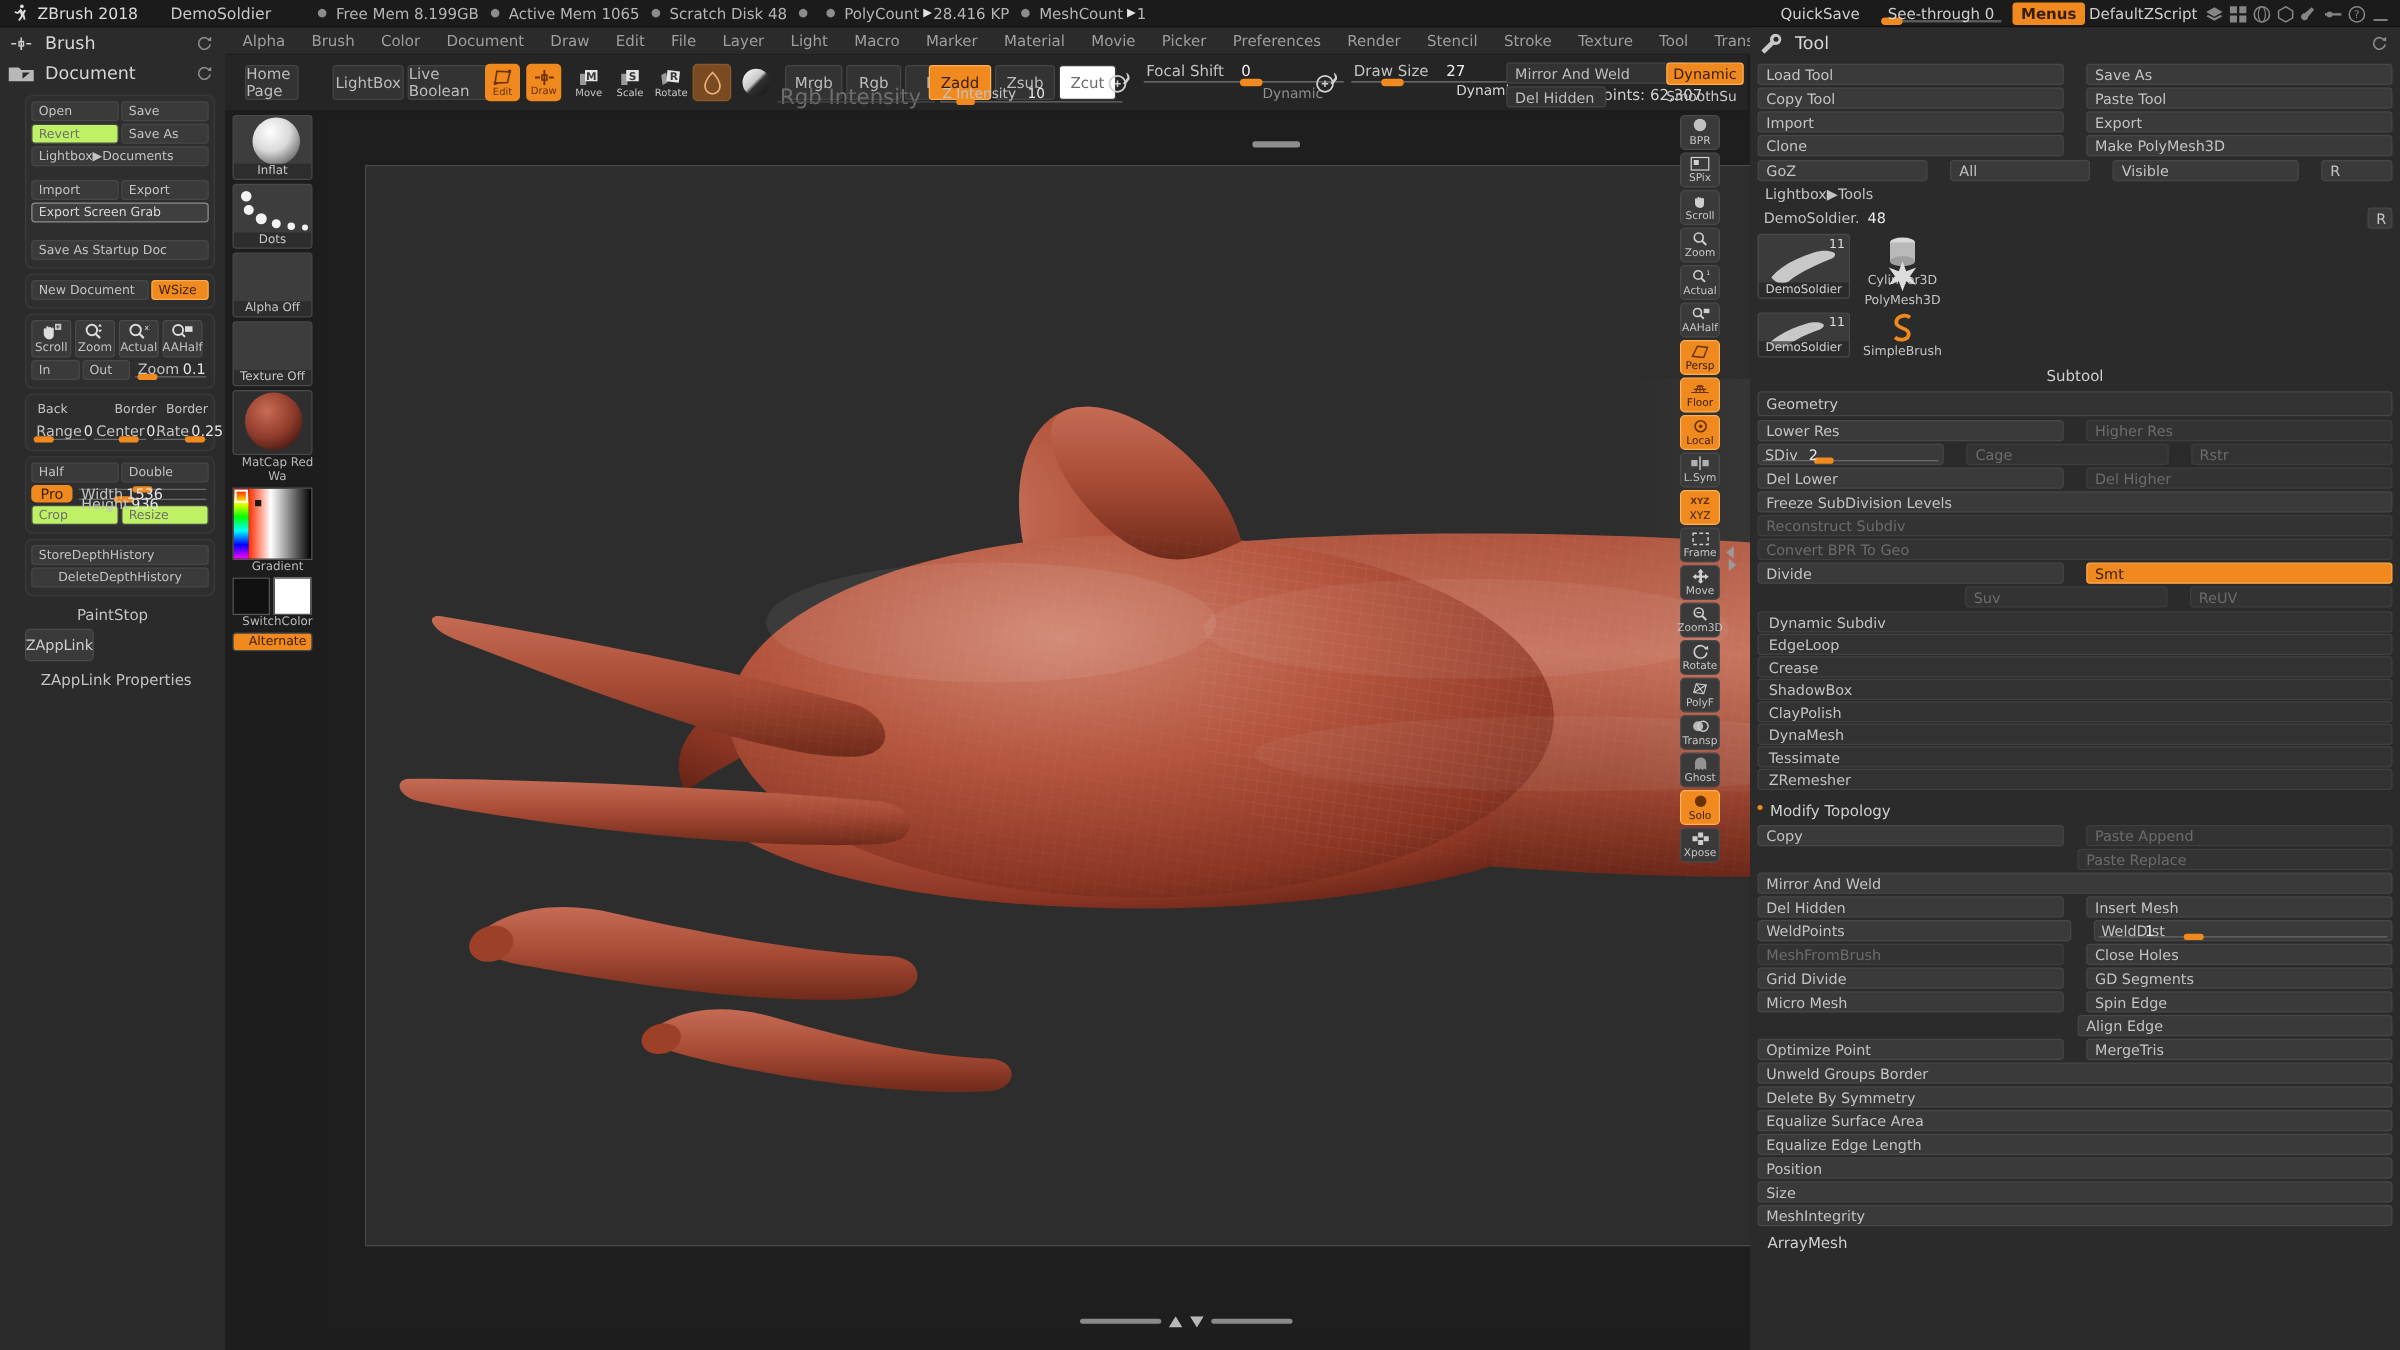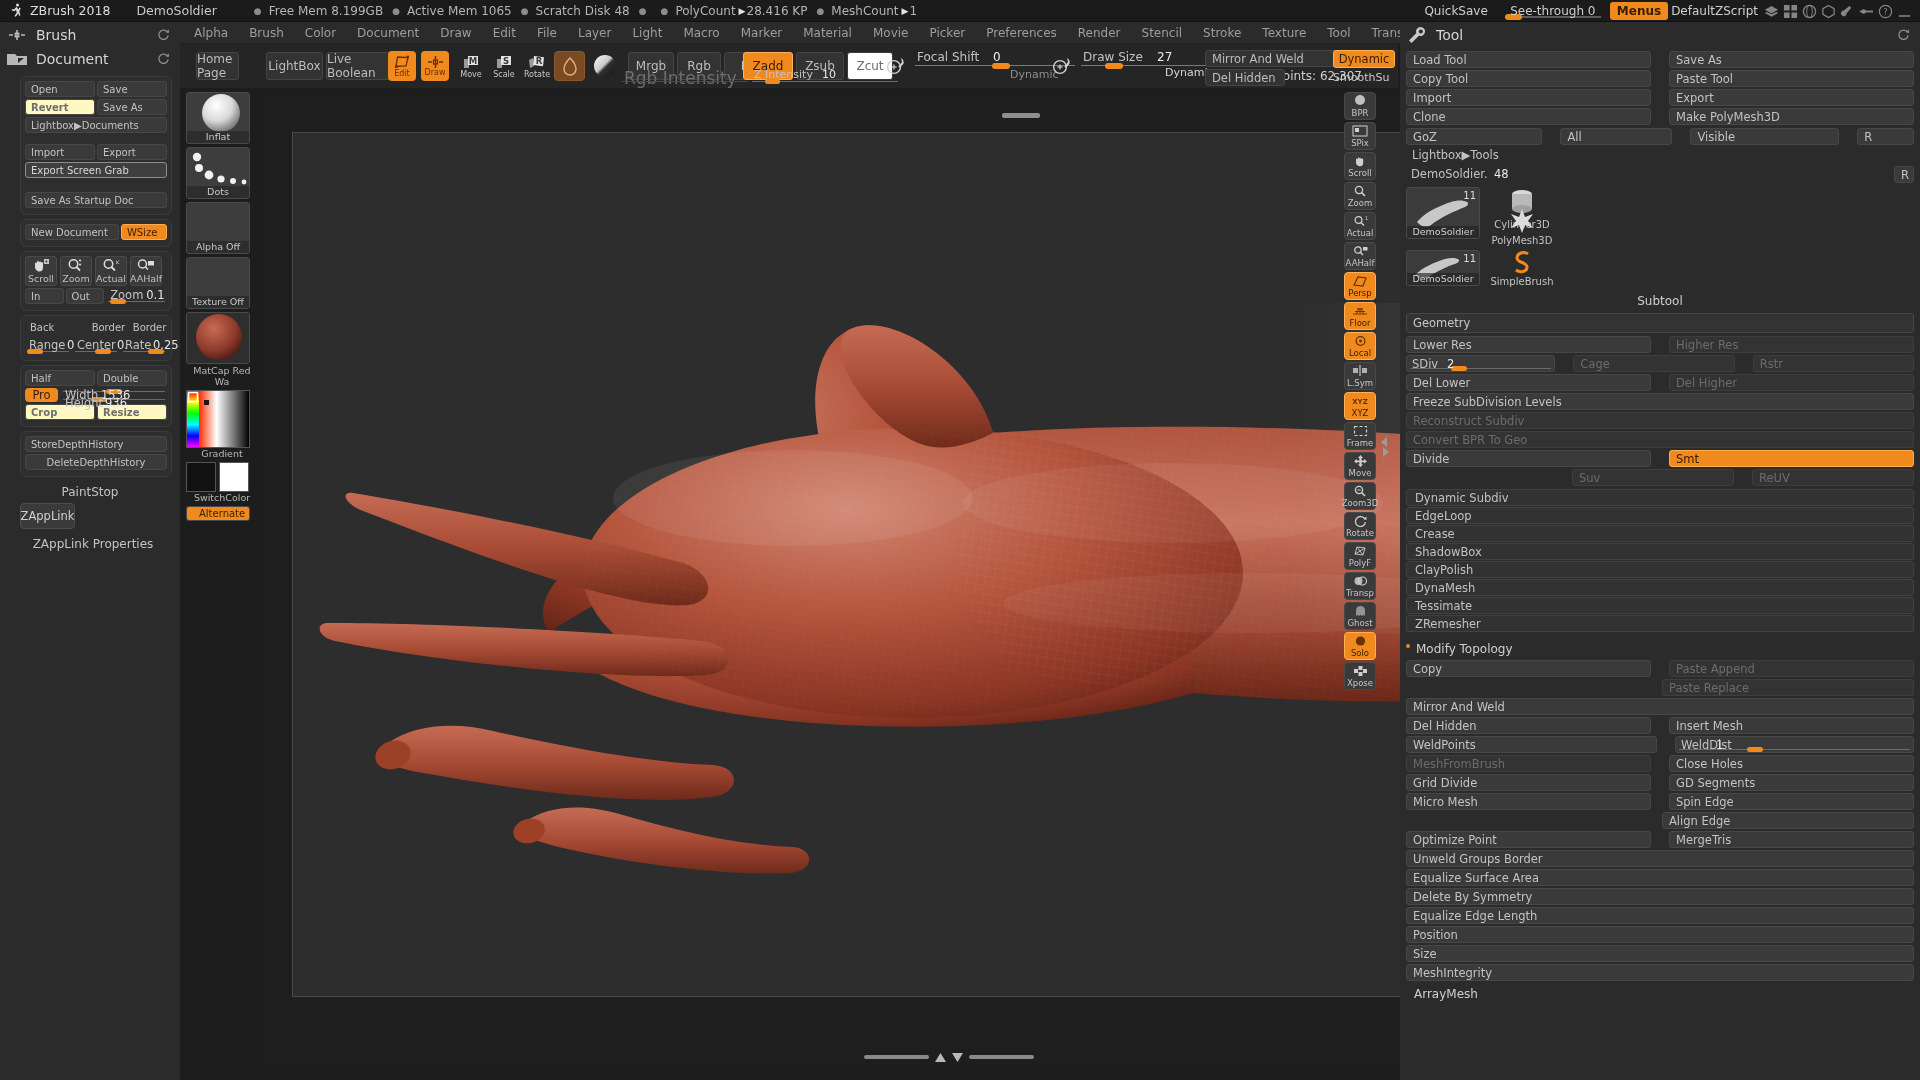--- a/index.html
+++ b/index.html
@@ -58,7 +58,7 @@
     font-size:10px;color:#c3c3c3;padding:2px 5px;height:16px;line-height:12px;
     white-space:nowrap;overflow:hidden;
   }
-  .btn.dim{color:#6e6e6e;background:#fef9c3;font-weight:bold;}
+  .btn.dim{color:#6e6e6e;background:#bef264;}
   .btn.wide{flex:1 1 100%;}
   .btn.on{background:#f08a1e;color:#3a1d00;border-color:#ffaa4d;}
   .btn.sel{border:1px solid #8d8d8d;background:#3f3f3f;color:#d8d8d8;}

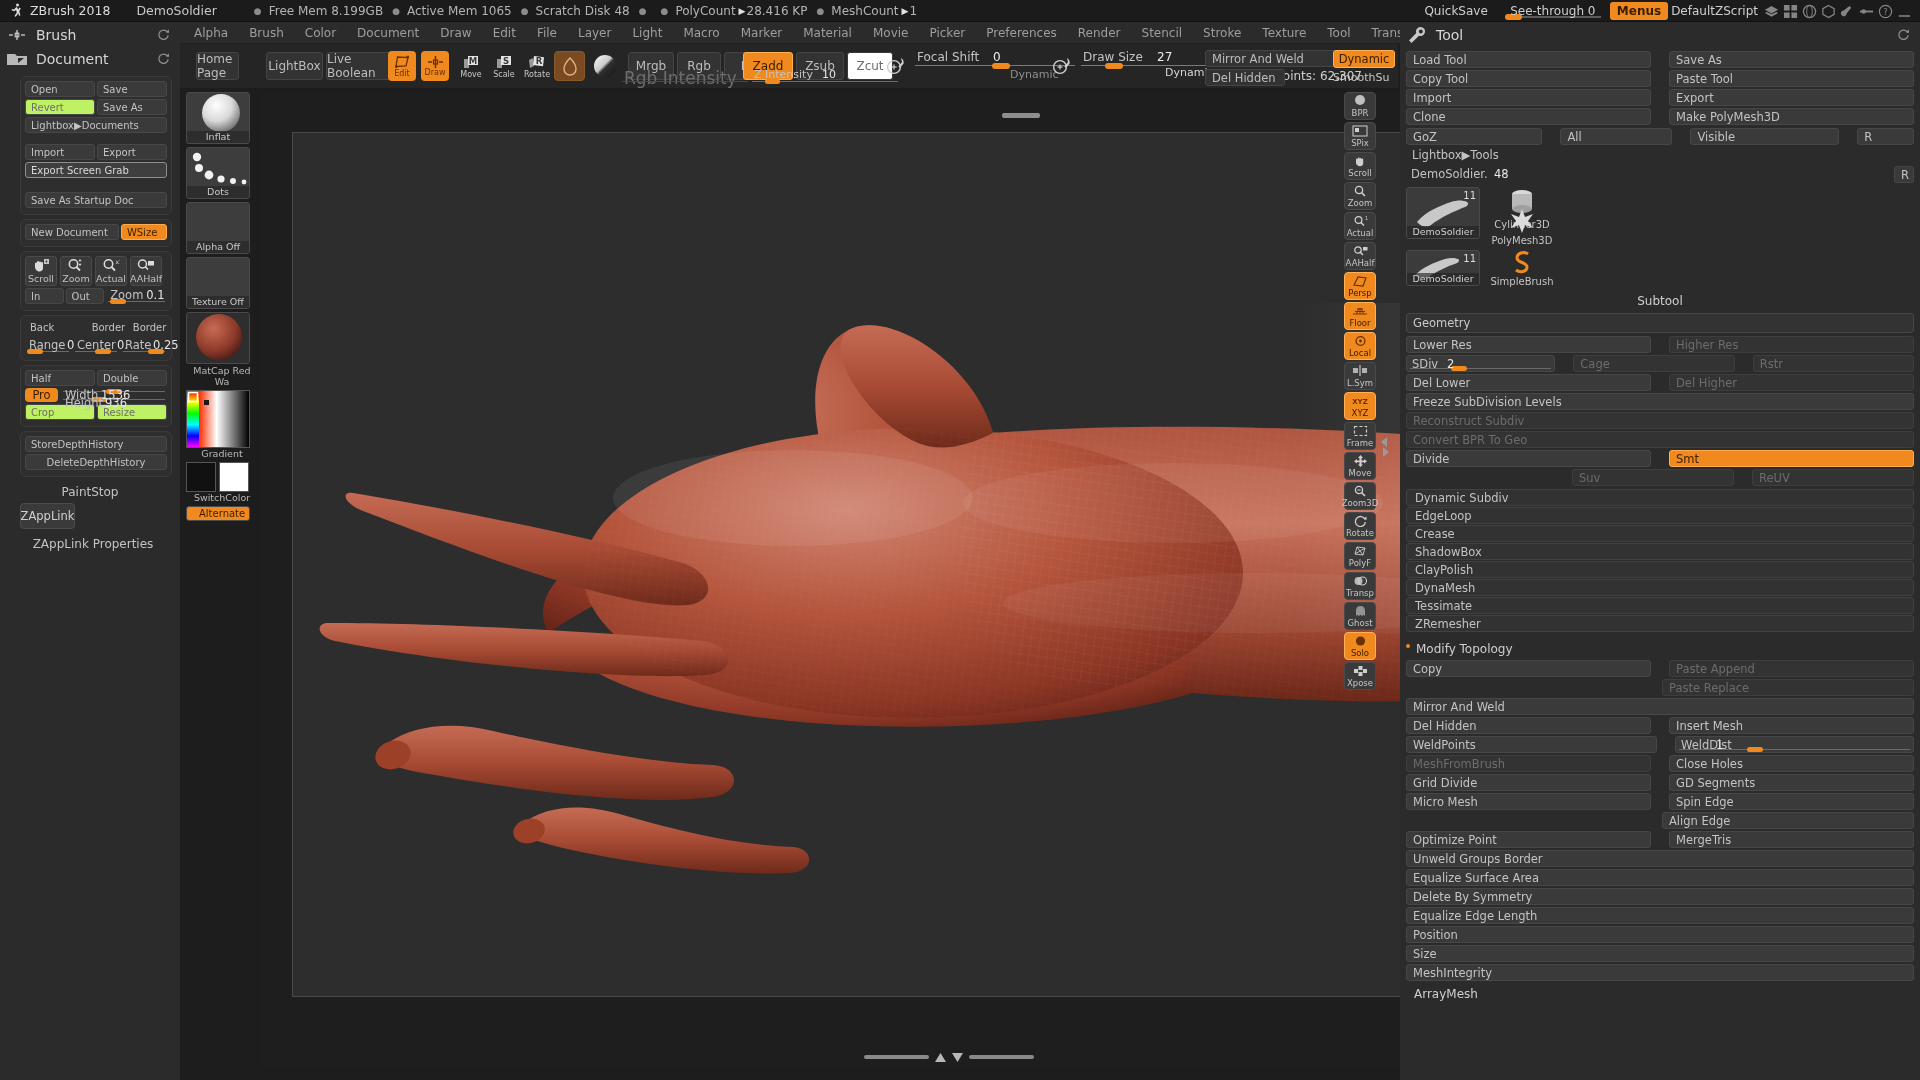--- a/index.html
+++ b/index.html
@@ -1170,10 +1170,10 @@
           <div class="rbtn l" style="flex: 1 1 100%;">Unweld Groups Border</div>
         </div>
         <div class="rrow">
+          <div class="rbtn l" style="flex: 1 1 100%;">Delete By Symmetry</div>
+        </div>
+        <div class="rrow">
           <div class="rbtn l" style="flex: 1 1 100%;">Equalize Surface Area</div>
-        </div>
-        <div class="rrow">
-          <div class="rbtn l" style="flex: 1 1 100%;">Delete By Symmetry</div>
         </div>
         <div class="rrow">
           <div class="rbtn l" style="flex: 1 1 100%;">Equalize Edge Length</div>

